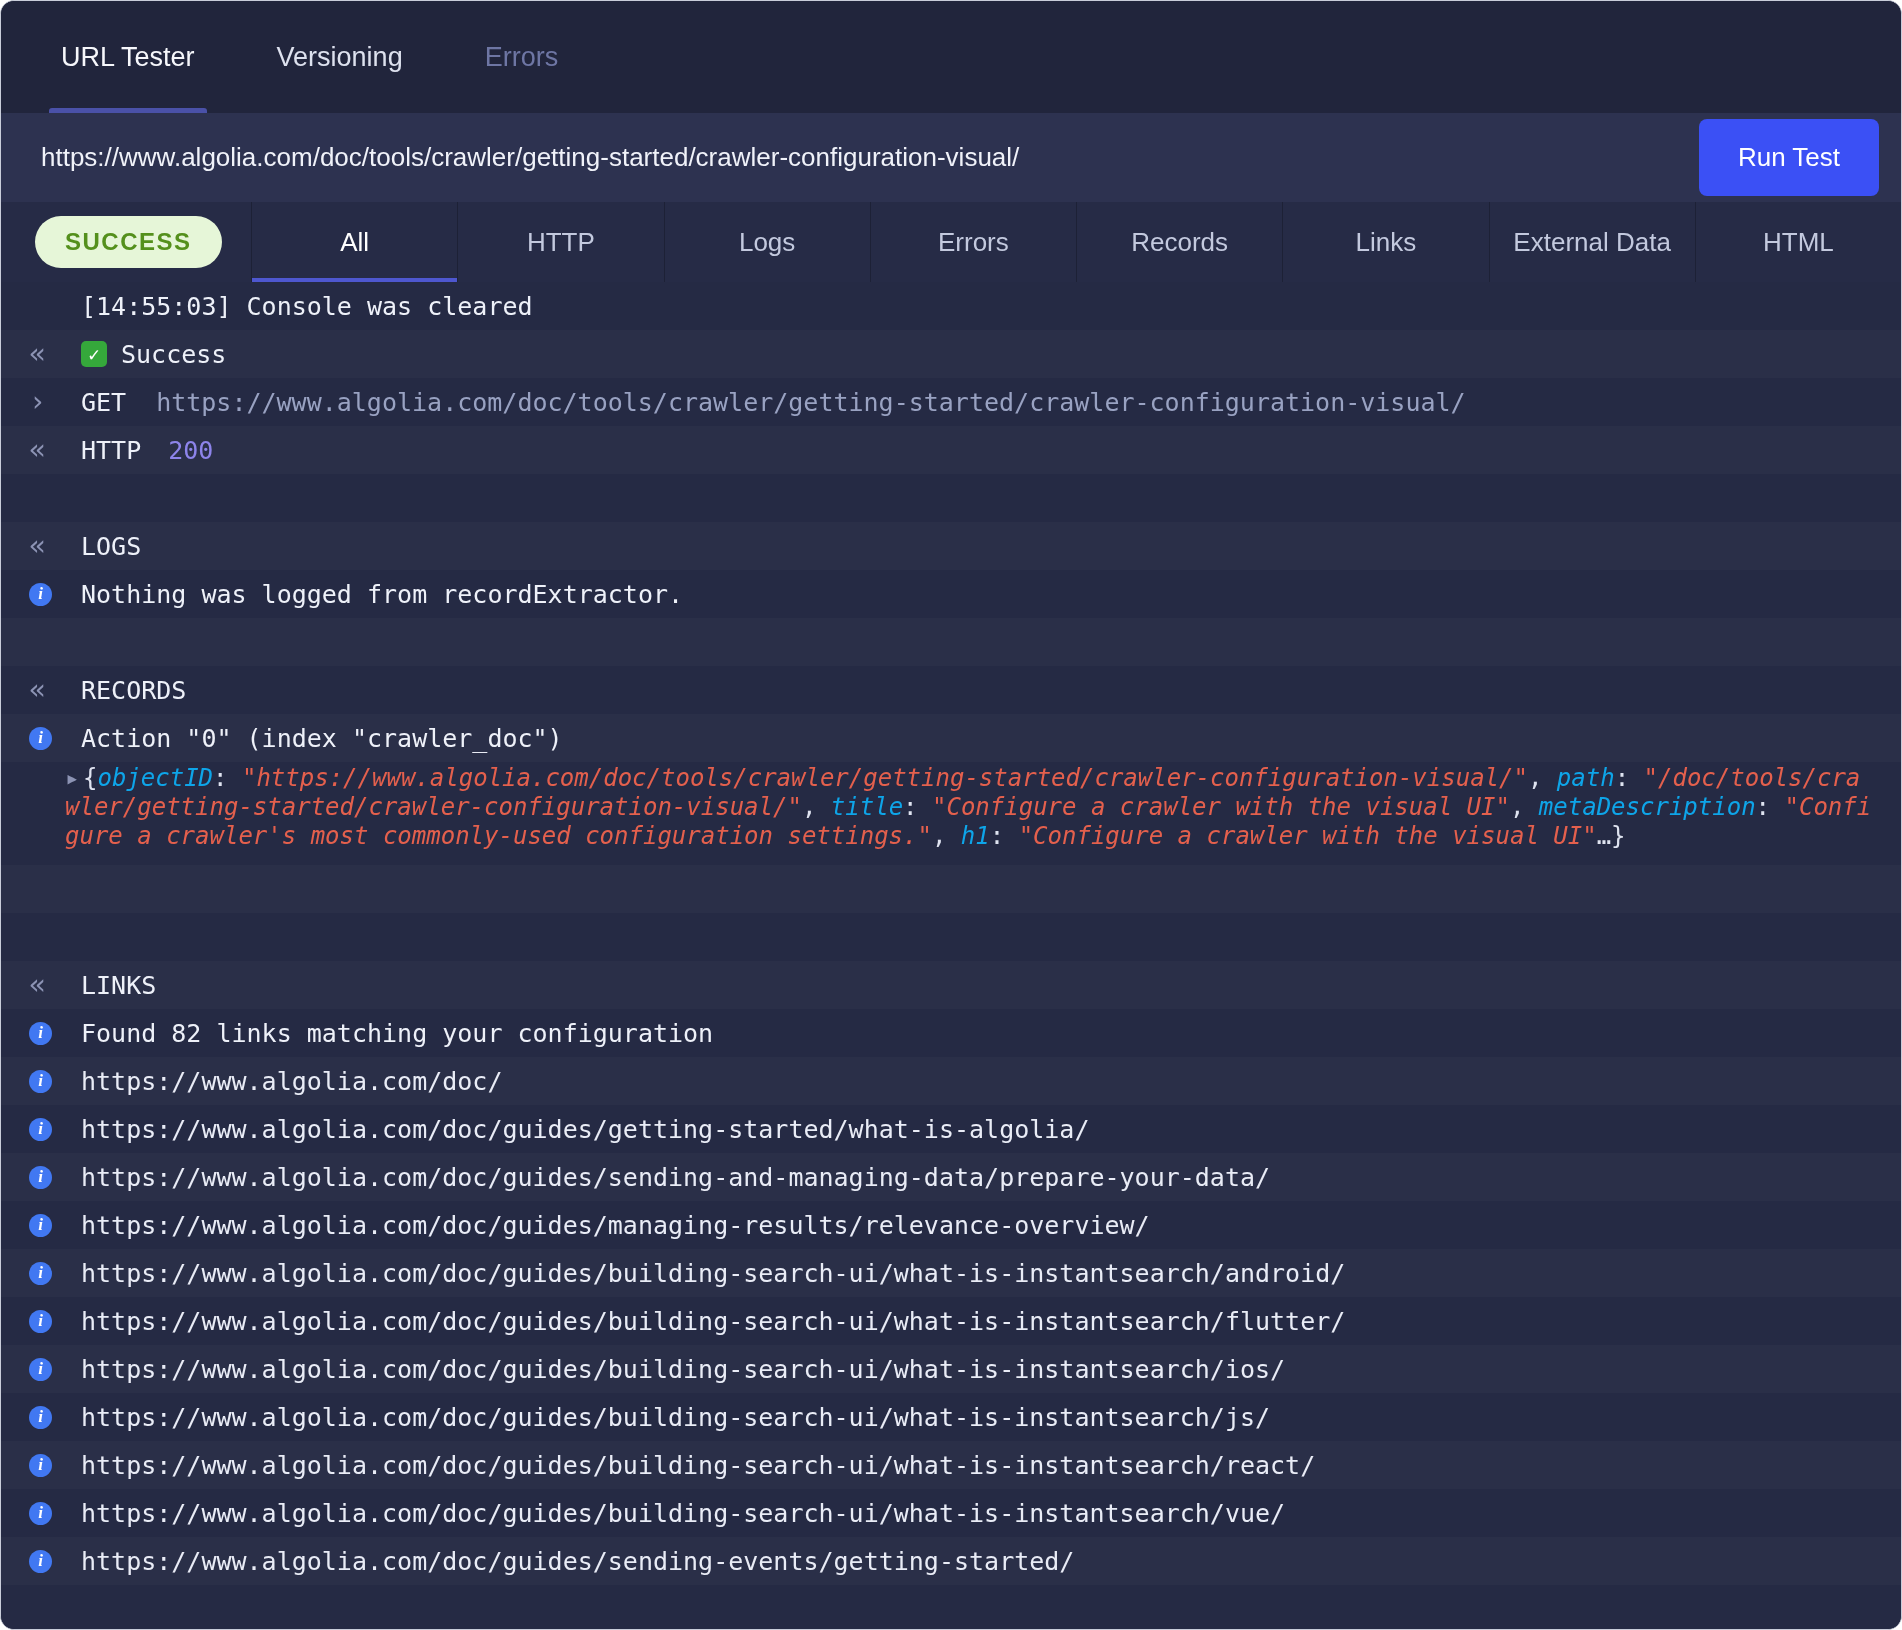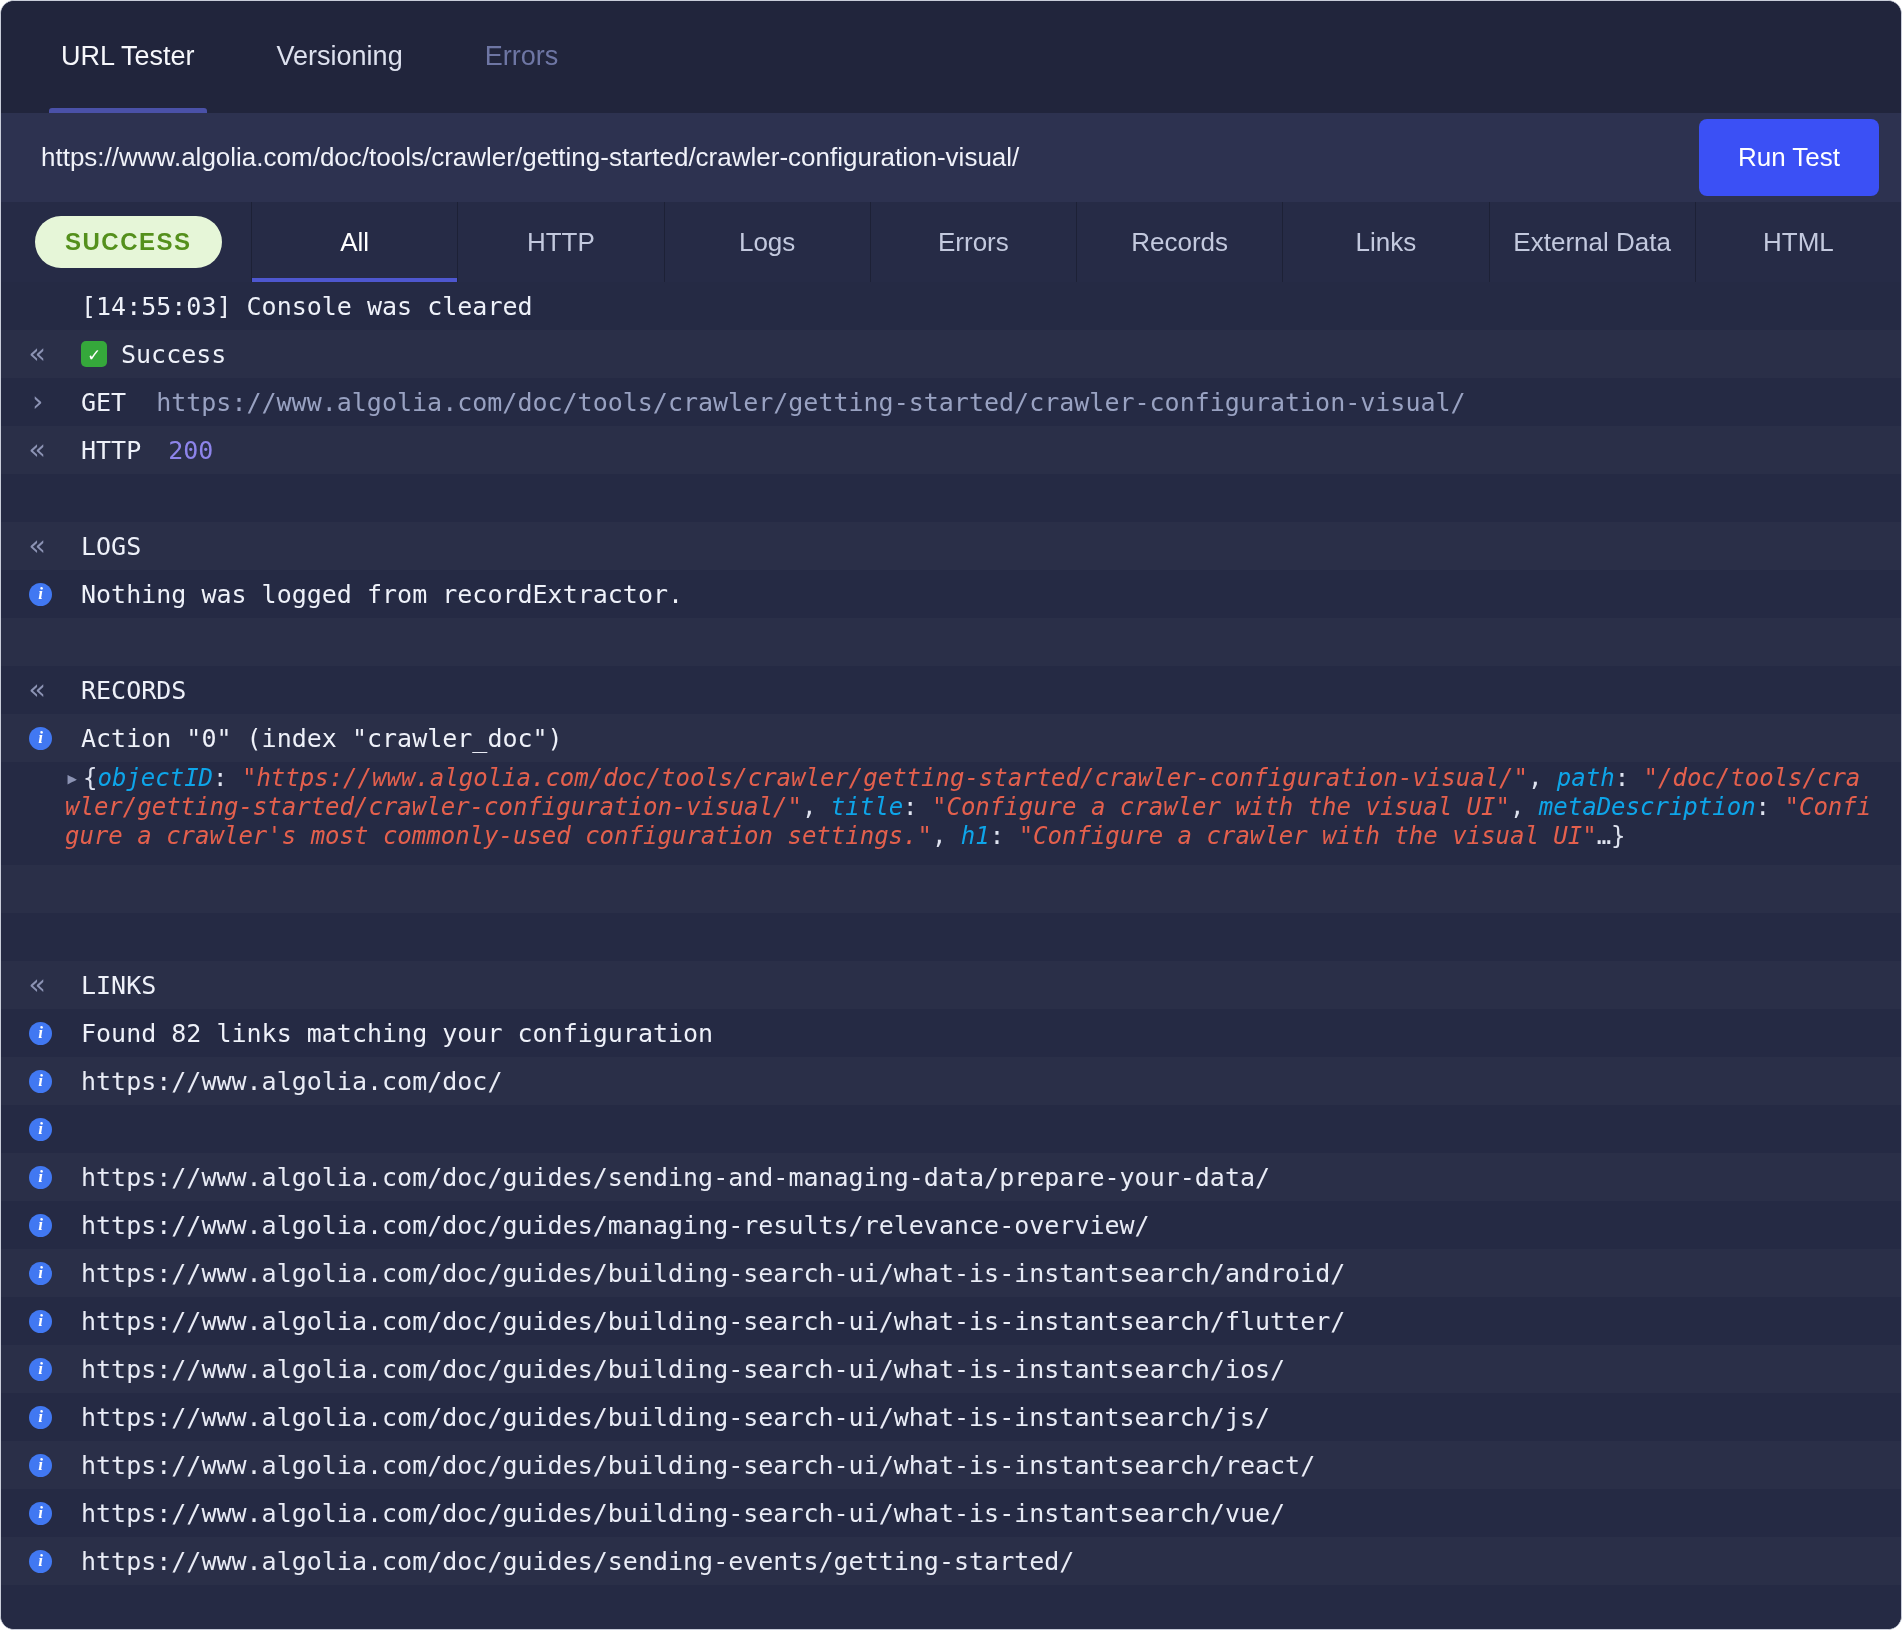--- a/index.html
+++ b/index.html
@@ -15,7 +15,7 @@
 
   
   .header { height:112px; flex:none; background:#21253c; display:flex; align-items:stretch; padding-left:48px; }
-  .htab { position:relative; display:flex; padding:12px 12px; margin-right:58px; font-size:27px; color:#dde1ee; cursor:pointer; white-space:nowrap;margin-top:28px; }
+  .htab { position:relative; display:flex; align-items:center; padding:12px 12px; margin-right:58px; font-size:27px; color:#dde1ee; cursor:pointer; white-space:nowrap; }
   .htab.active { color:#f6f7fb; }
   .htab.active::after { content:""; position:absolute; left:0; right:0; bottom:0; height:5px; background:#4a51a8; border-radius:3px 3px 0 0; }
   .htab.muted { color:#6e76a4; }

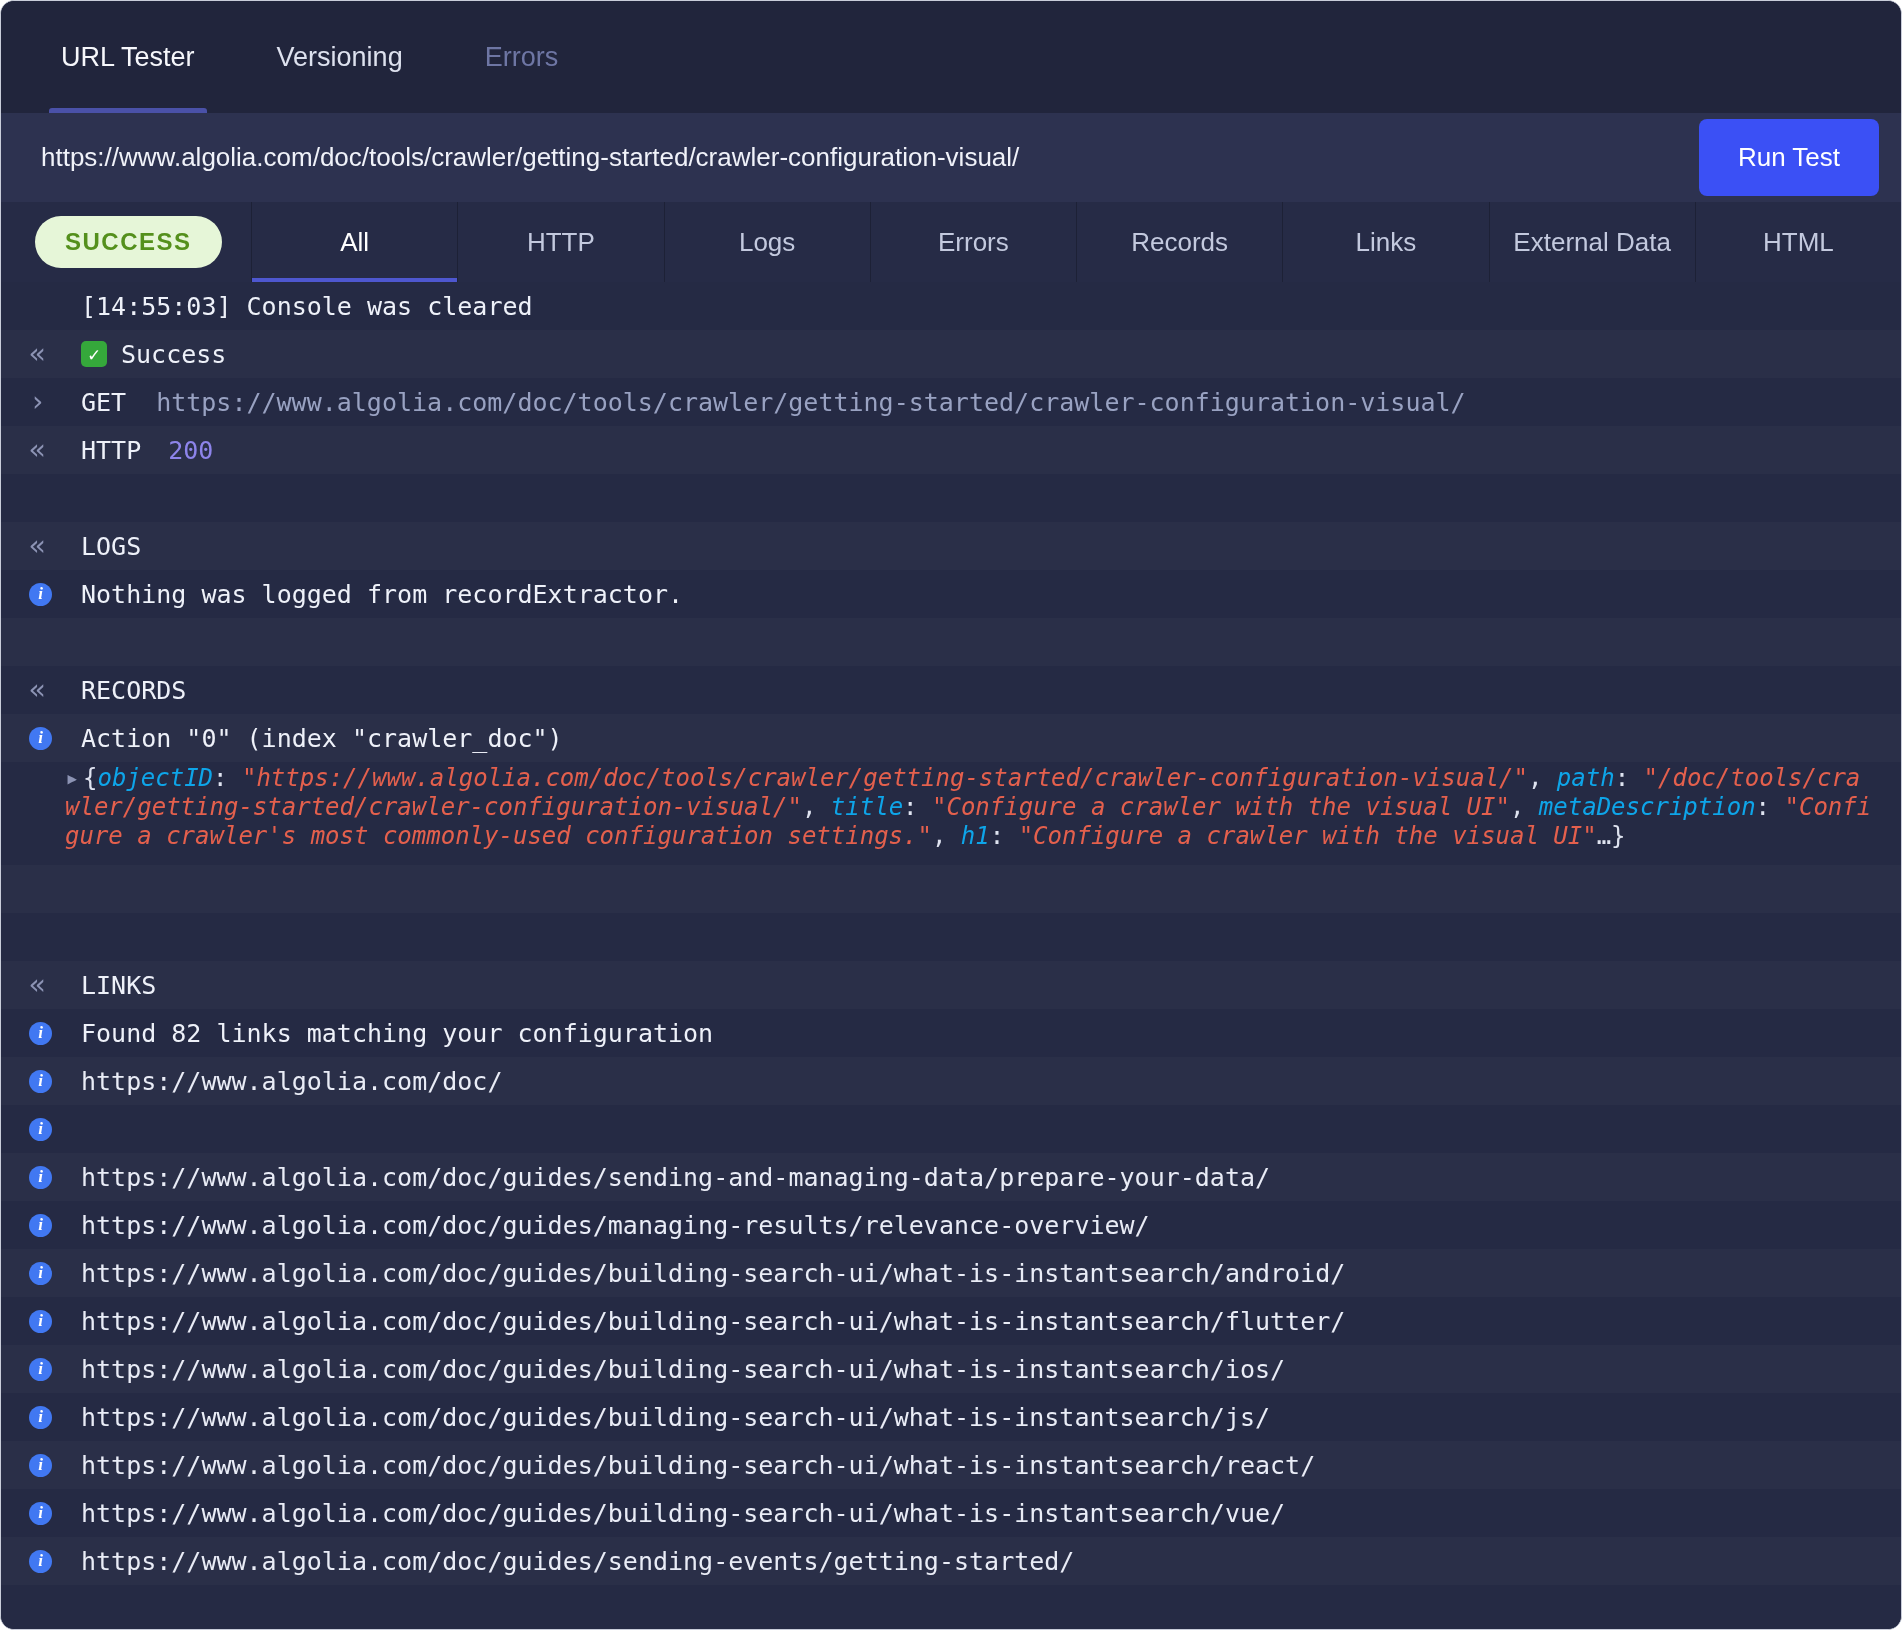--- a/index.html
+++ b/index.html
@@ -188,6 +188,7 @@
       <span class="gutter">
         <span class="info-icon">i</span>
       </span>
+      <span class="ctext link-text">https://www.algolia.com/doc/guides/getting-started/what-is-algolia/</span>
     </div>
 
     <div class="crow">

